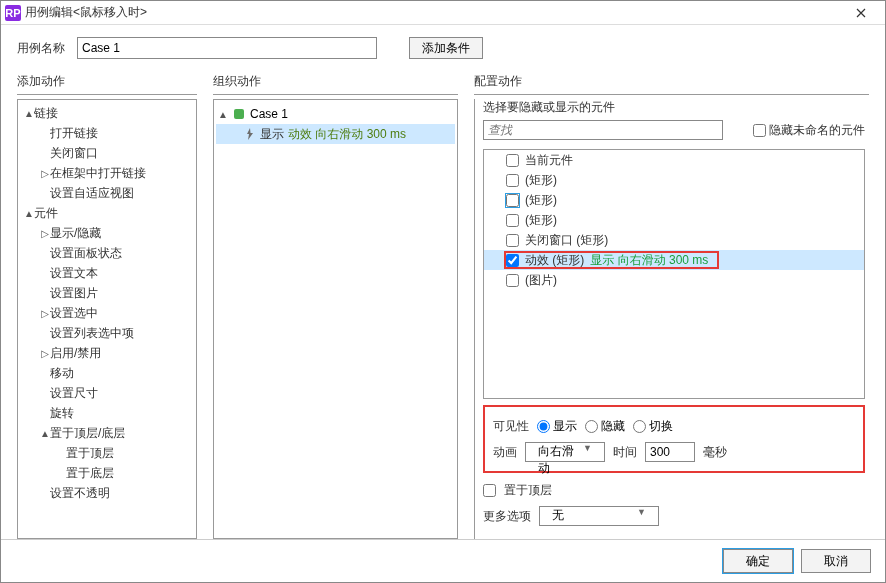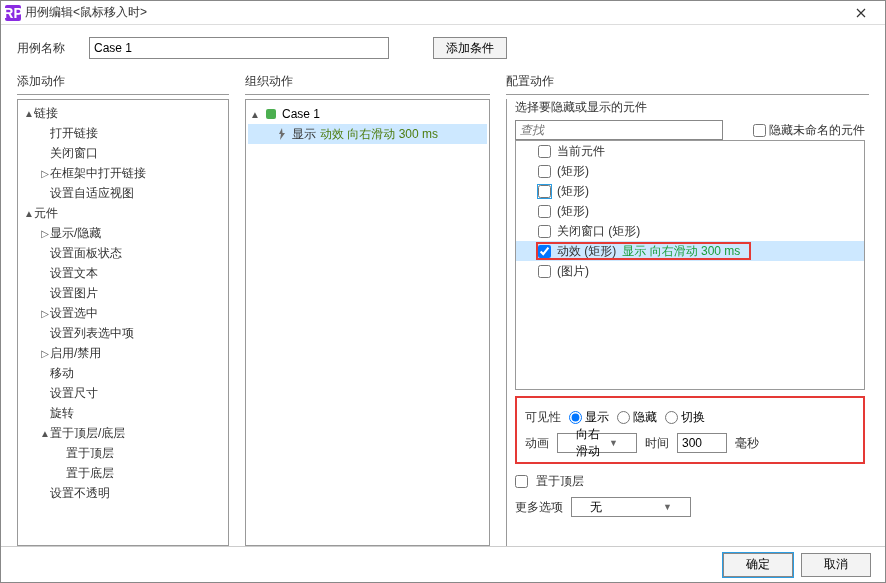--- a/index.html
+++ b/index.html
@@ -5,7 +5,7 @@
 * { box-sizing: border-box; margin: 0; padding: 0; font-family: "Microsoft YaHei", "SimSun", sans-serif; font-size: 12px; }
 body { background: #fff; width: 886px; height: 583px; overflow: hidden; display: flex; flex-direction: column; border: 1px solid #888; }
 .titlebar { height: 24px; display: flex; align-items: center; padding: 0 4px; border-bottom: 1px solid #ddd; }
-.app-icon { width: 16px; height: 16px; background: #8a2be2; display: inline-flex; align-items: center; justify-content: center; color: #fff; font-size: 14px; font-weight: bold; border-radius: 2px; margin-right: 4px; }
+.app-icon { width: 16px; height: 16px; background: #8a2be2; display: inline-flex; align-items: center; justify-content: center; color: #fff; font-size: 11px; font-weight: bold; border-radius: 2px; margin-right: 4px; }
 .titlebar .title { flex: 1; color: #333; }
 .close-btn { width: 40px; height: 24px; display: flex; align-items: center; justify-content: center; cursor: pointer; }
 .close-btn svg { width: 10px; height: 10px; }

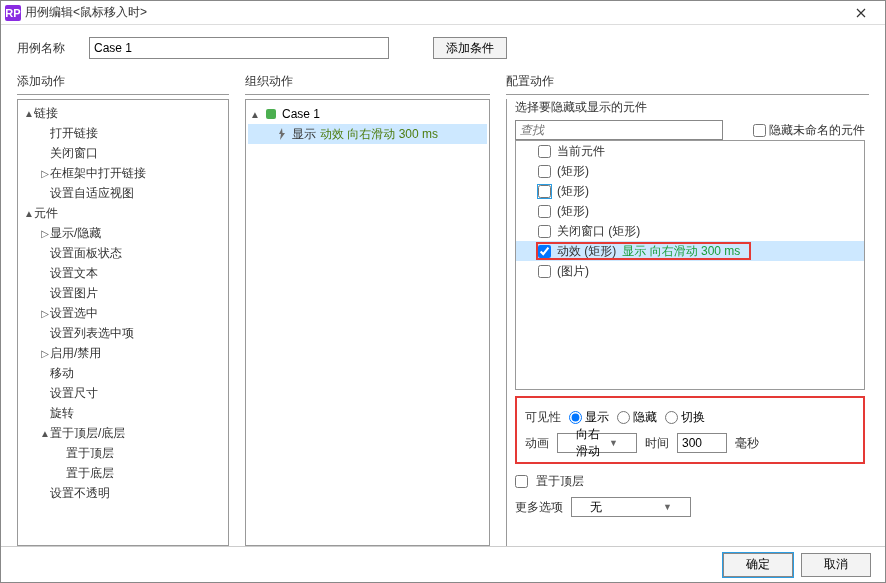--- a/index.html
+++ b/index.html
@@ -10,7 +10,7 @@
 .close-btn { width: 40px; height: 24px; display: flex; align-items: center; justify-content: center; cursor: pointer; }
 .close-btn svg { width: 10px; height: 10px; }
 .body { flex: 1; display: flex; flex-direction: column; padding: 12px 16px 0 16px; }
-.name-row { display: flex; align-items: center; gap: 24px; margin-bottom: 14px; }
+.name-row { display: flex; align-items: center; gap: 12px; margin-bottom: 14px; }
 .name-row label { color: #333; }
 .name-input { width: 300px; height: 22px; border: 1px solid #888; padding: 0 4px; }
 .add-cond-btn { margin-left: 20px; height: 22px; padding: 0 12px; border: 1px solid #888; background: #f3f3f3; cursor: pointer; }

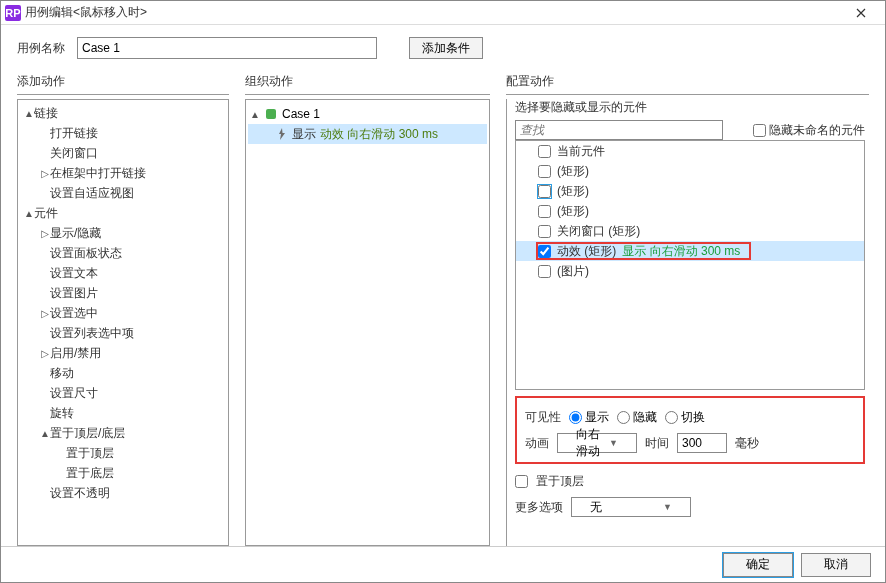--- a/index.html
+++ b/index.html
@@ -16,7 +16,7 @@
 .add-cond-btn { margin-left: 20px; height: 22px; padding: 0 12px; border: 1px solid #888; background: #f3f3f3; cursor: pointer; }
 .panels { flex: 1; display: flex; gap: 16px; min-height: 0; }
 .panel { display: flex; flex-direction: column; min-height: 0; }
-.panel.left { width: 212px; }
+.panel.left { width: 180px; }
 .panel.mid { width: 245px; }
 .panel.right { flex: 1; }
 .panel-title { color: #333; border-bottom: 1px solid #999; padding-bottom: 4px; margin-bottom: 4px; }

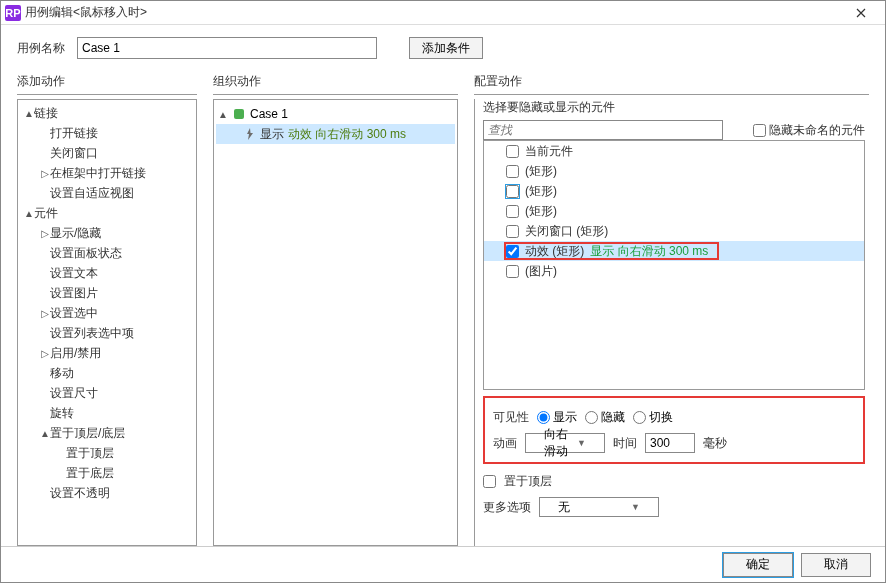--- a/index.html
+++ b/index.html
@@ -41,7 +41,7 @@
 
 .right .config-wrap { flex: 1; border-left: 1px solid #999; padding: 0 4px 6px 8px; overflow: hidden; display: flex; flex-direction: column; }
 .sec-lbl { color: #333; margin: 0px 0 4px 0; }
-.search-row { display: flex; align-items: center; gap: 6px; margin-bottom: 0; }
+.search-row { display: flex; align-items: center; gap: 6px; margin-bottom: 9px; }
 .search-input { flex: 1; height: 20px; border: 1px solid #888; padding: 0 4px; font-style: italic; color: #999; }
 .hide-unnamed { display: flex; align-items: center; gap: 3px; color: #333; padding-left: 24px; }
 .widget-list { border: 1px solid #999; height: 250px; overflow: hidden; }

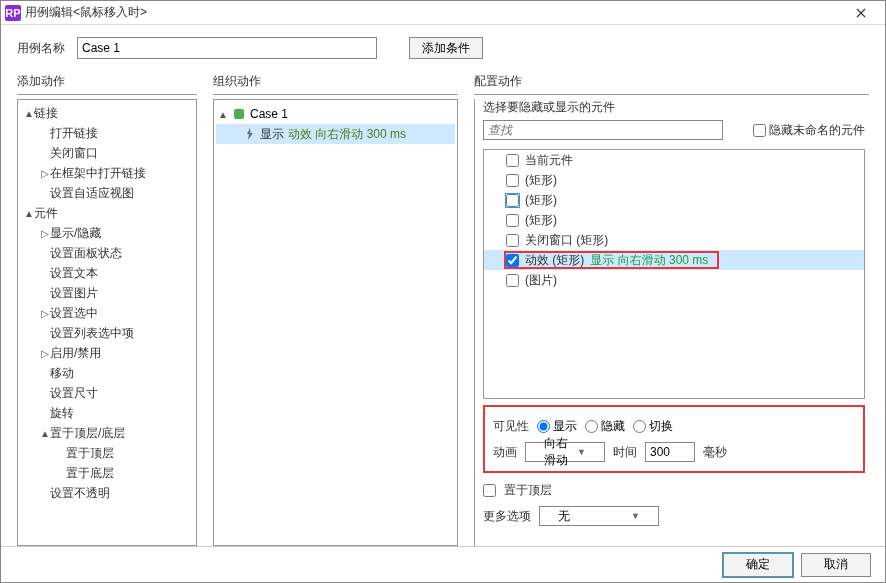--- a/index.html
+++ b/index.html
@@ -58,7 +58,7 @@
 .vis-row label, .anim-row label, .cb-row label, .more-row label { color: #333; }
 .radio-opt { display: flex; align-items: center; gap: 3px; }
 .sel, .num-in { height: 20px; border: 1px solid #888; background: #fff; }
-.sel { width: 80px; padding: 0 18px; display: flex; align-items: center; justify-content: space-between; cursor: pointer; }
+.sel { width: 80px; padding: 0 12px; display: flex; justify-content: space-between; cursor: pointer; }
 .sel .arrow { font-size: 9px; color: #666; }
 .num-in { width: 50px; padding: 8px 4px; }
 .cb-row { margin-top: 4px; }

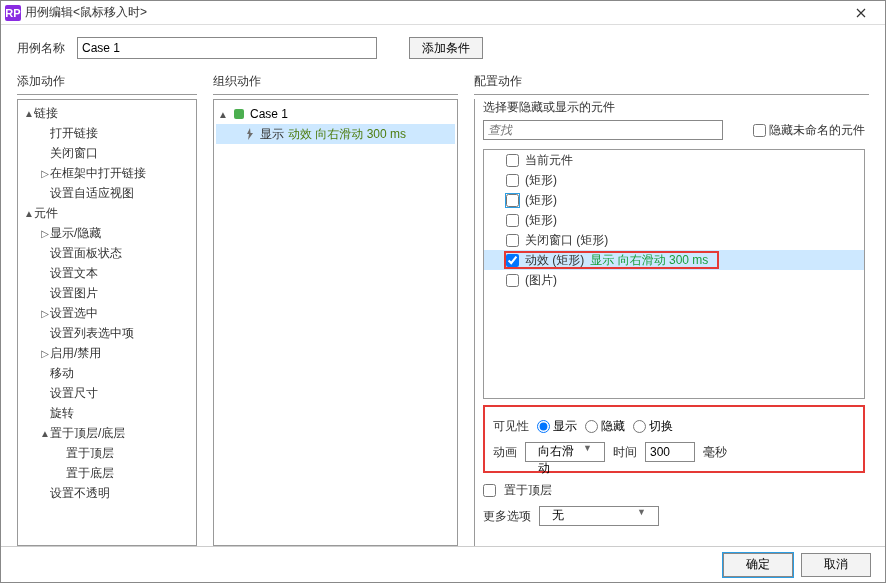--- a/index.html
+++ b/index.html
@@ -62,7 +62,7 @@
 .sel .arrow { font-size: 9px; color: #666; }
 .num-in { width: 50px; padding: 8px 4px; }
 .cb-row { margin-top: 4px; }
-.footer { height: 36px; display: flex; align-items: center; justify-content: flex-end; gap: 8px; padding: 0 14px; border-top: 1px solid #ccc; }
+.footer { height: 43px; display: flex; align-items: center; justify-content: flex-end; gap: 8px; padding: 0 14px; border-top: 1px solid #ccc; }
 .dlg-btn { width: 70px; height: 24px; border: 1px solid #888; background: #f3f3f3; cursor: pointer; }
 .dlg-btn.primary { outline: 1px solid #2c9de2; }
 

